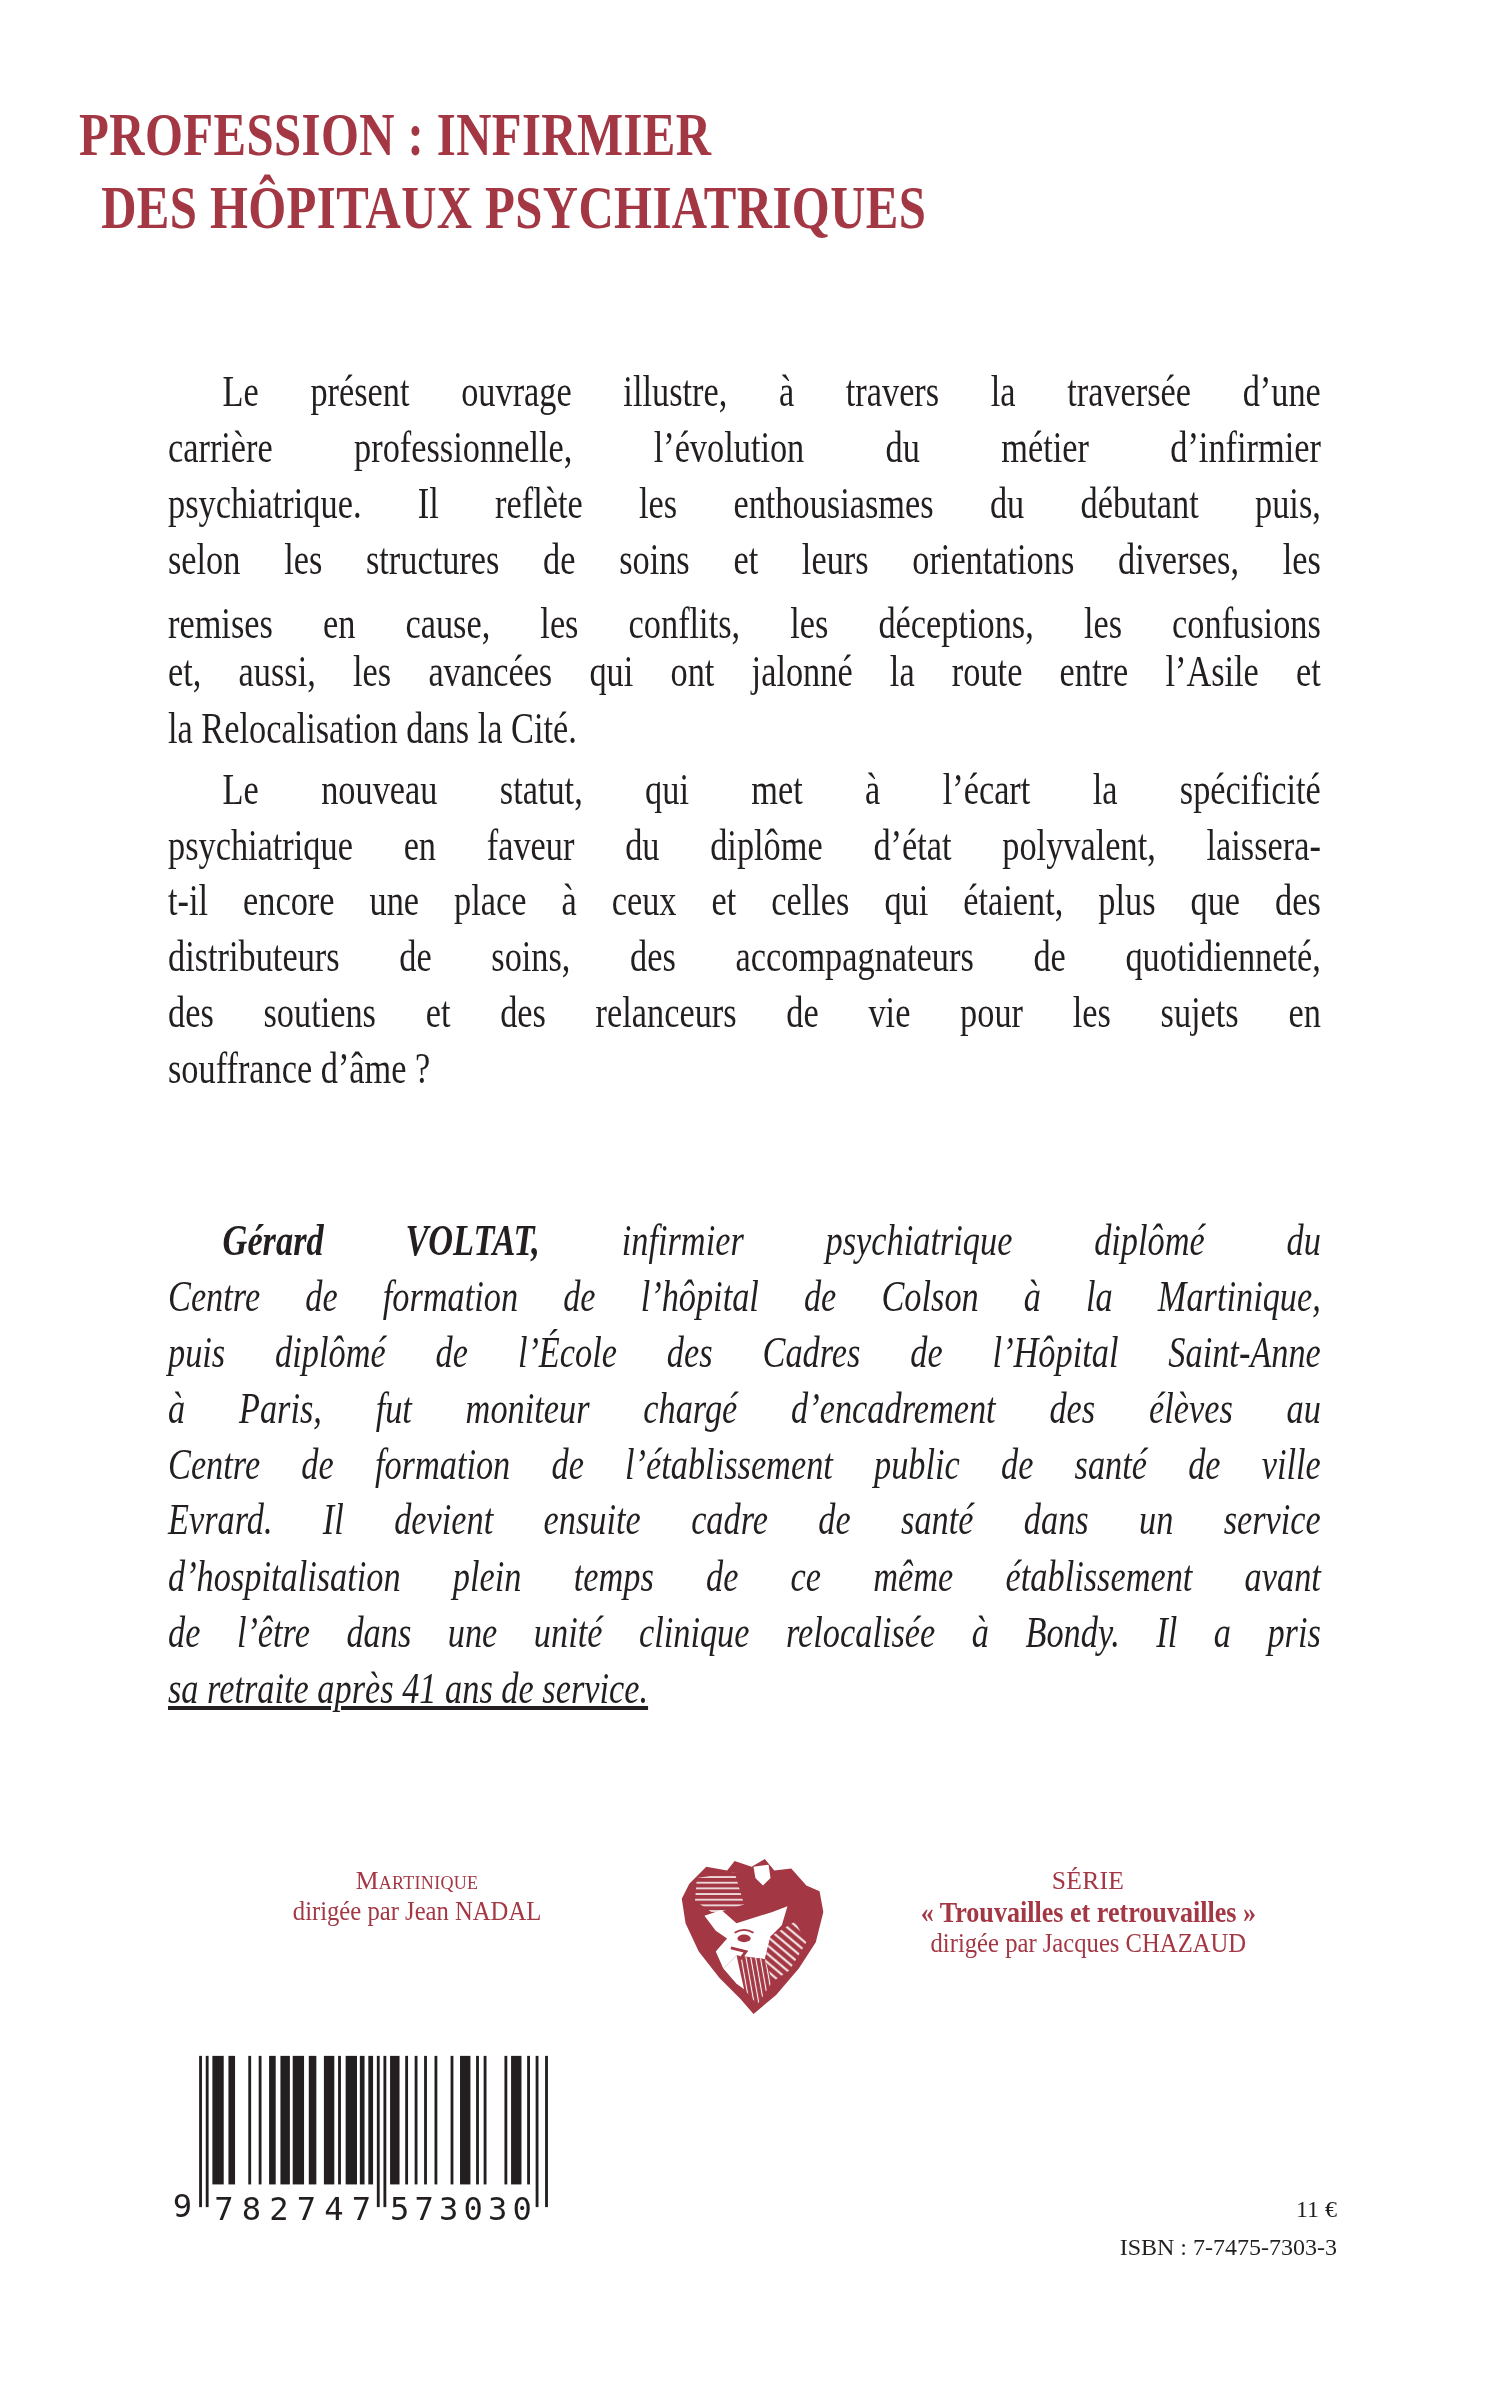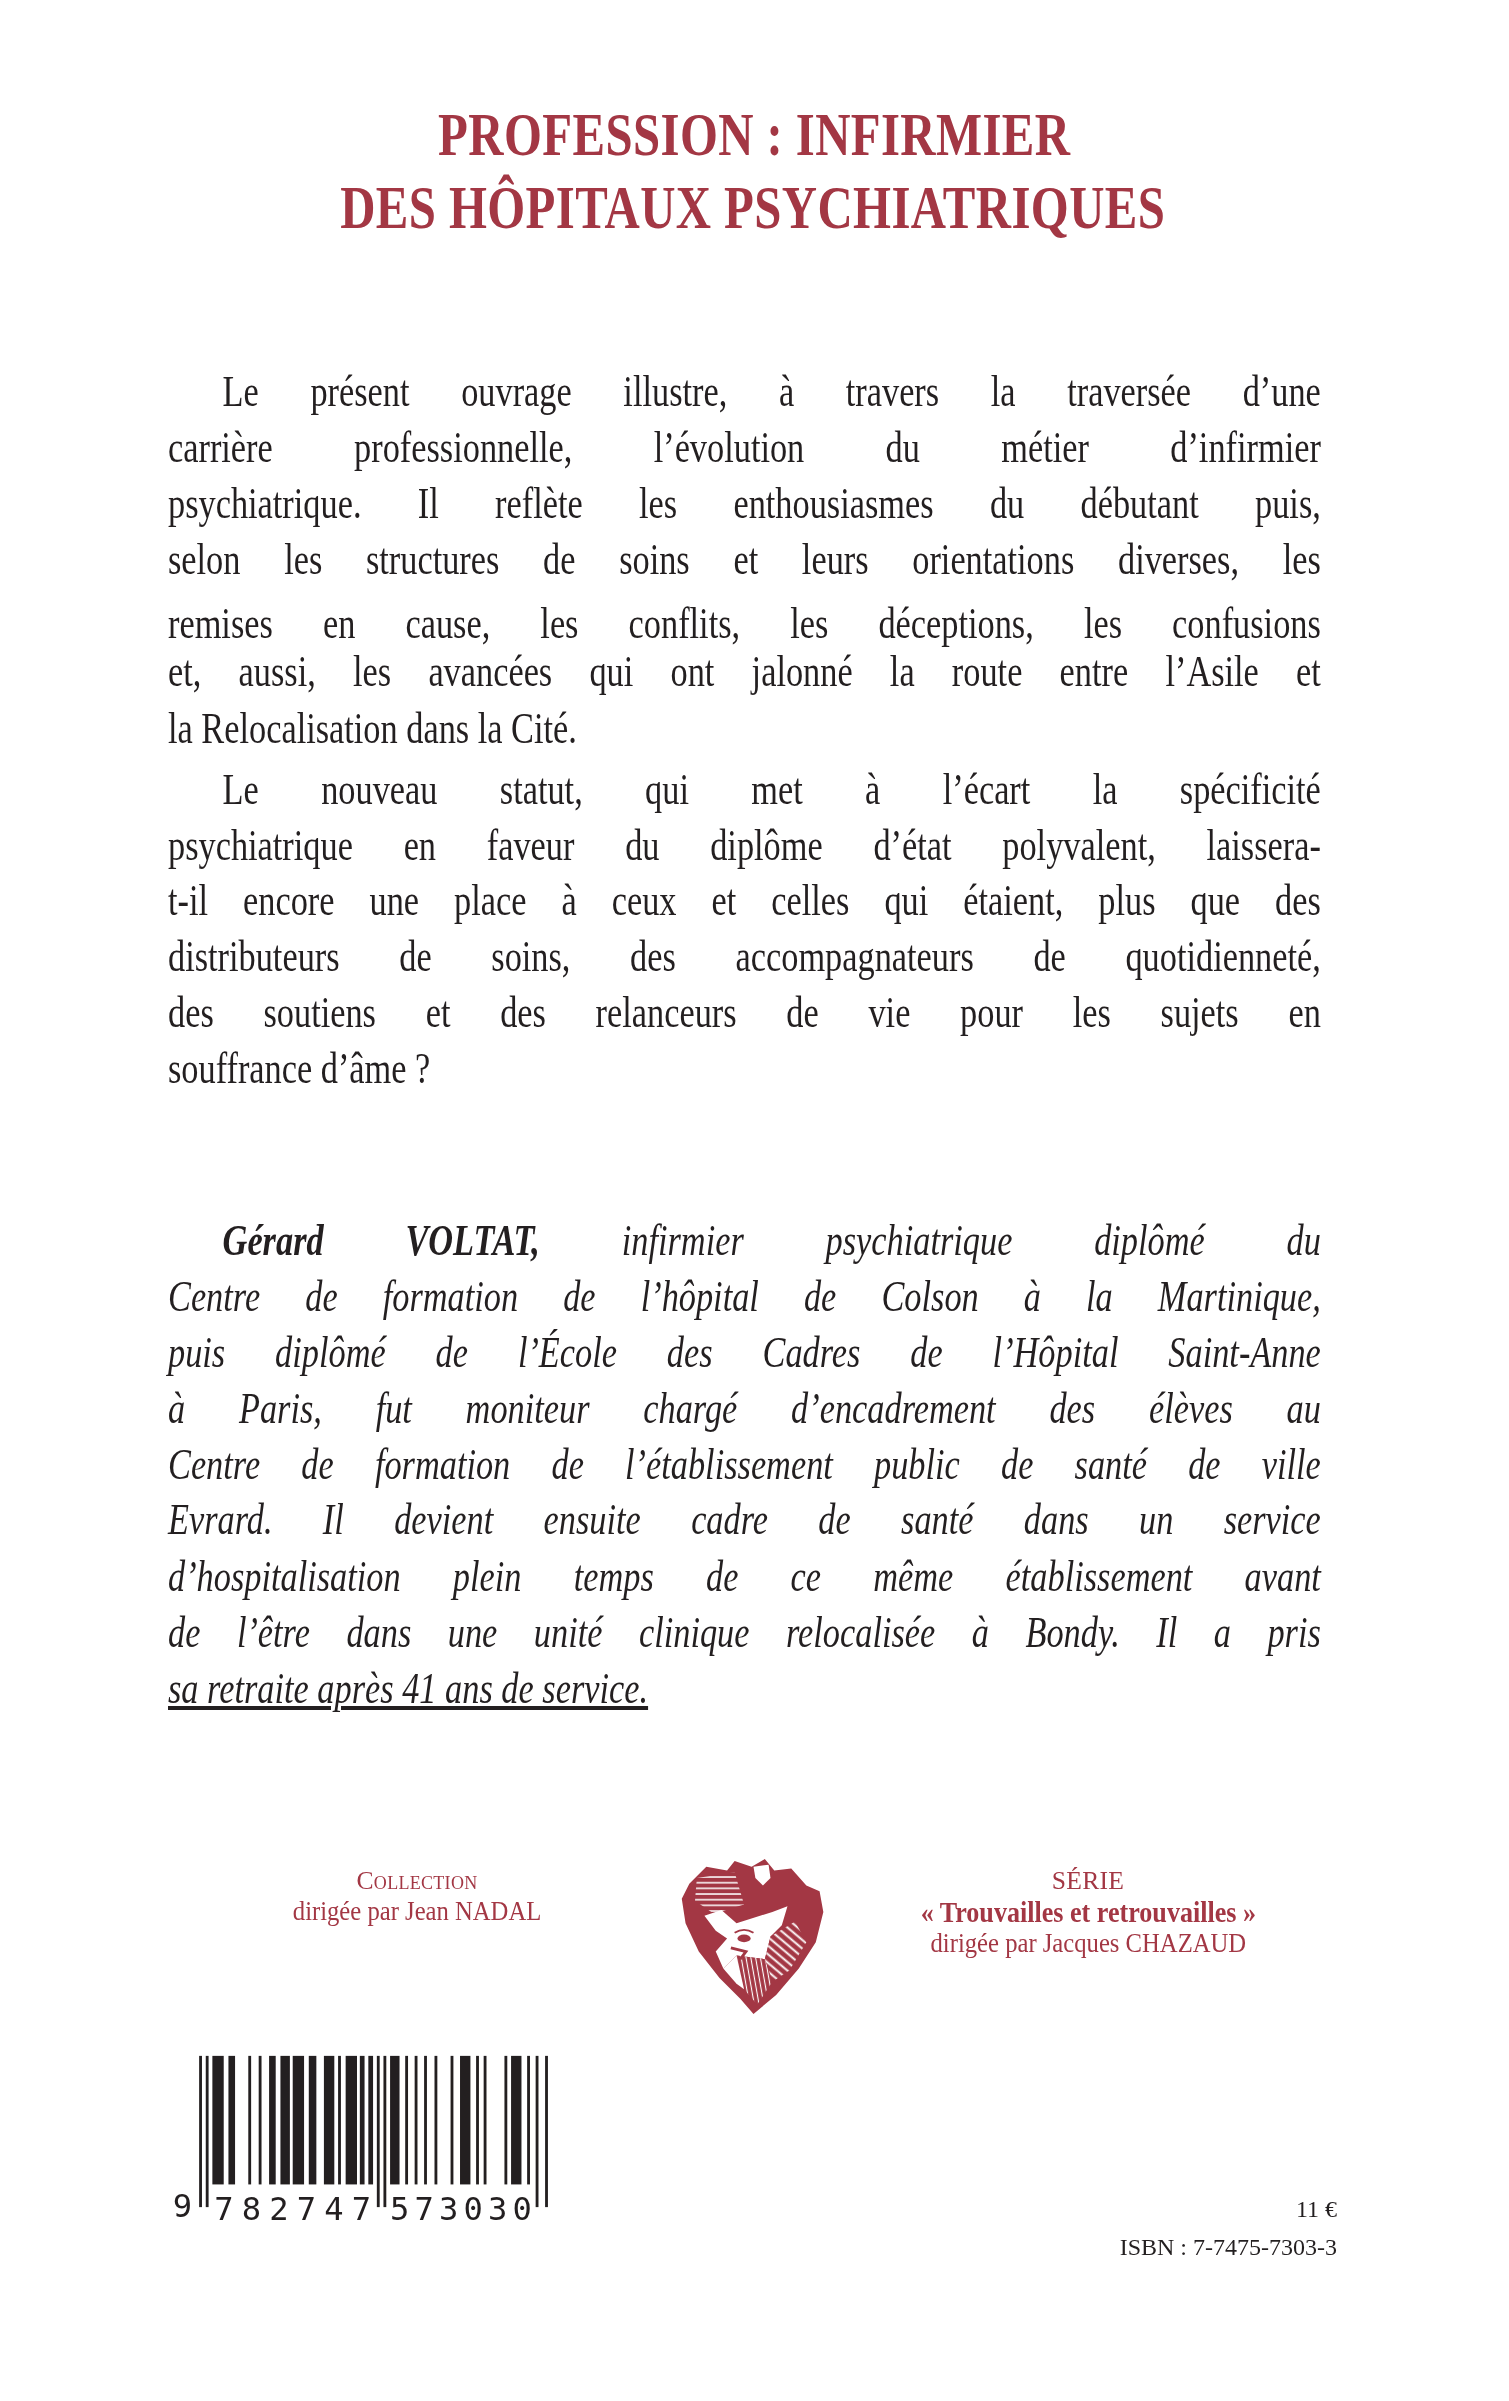--- a/index.html
+++ b/index.html
@@ -21,7 +21,6 @@
     position: absolute;
     left: 0;
     width: 1509px;
-    text-align: center;
     font-weight: bold;
     font-size: 61px;
     line-height: 61px;

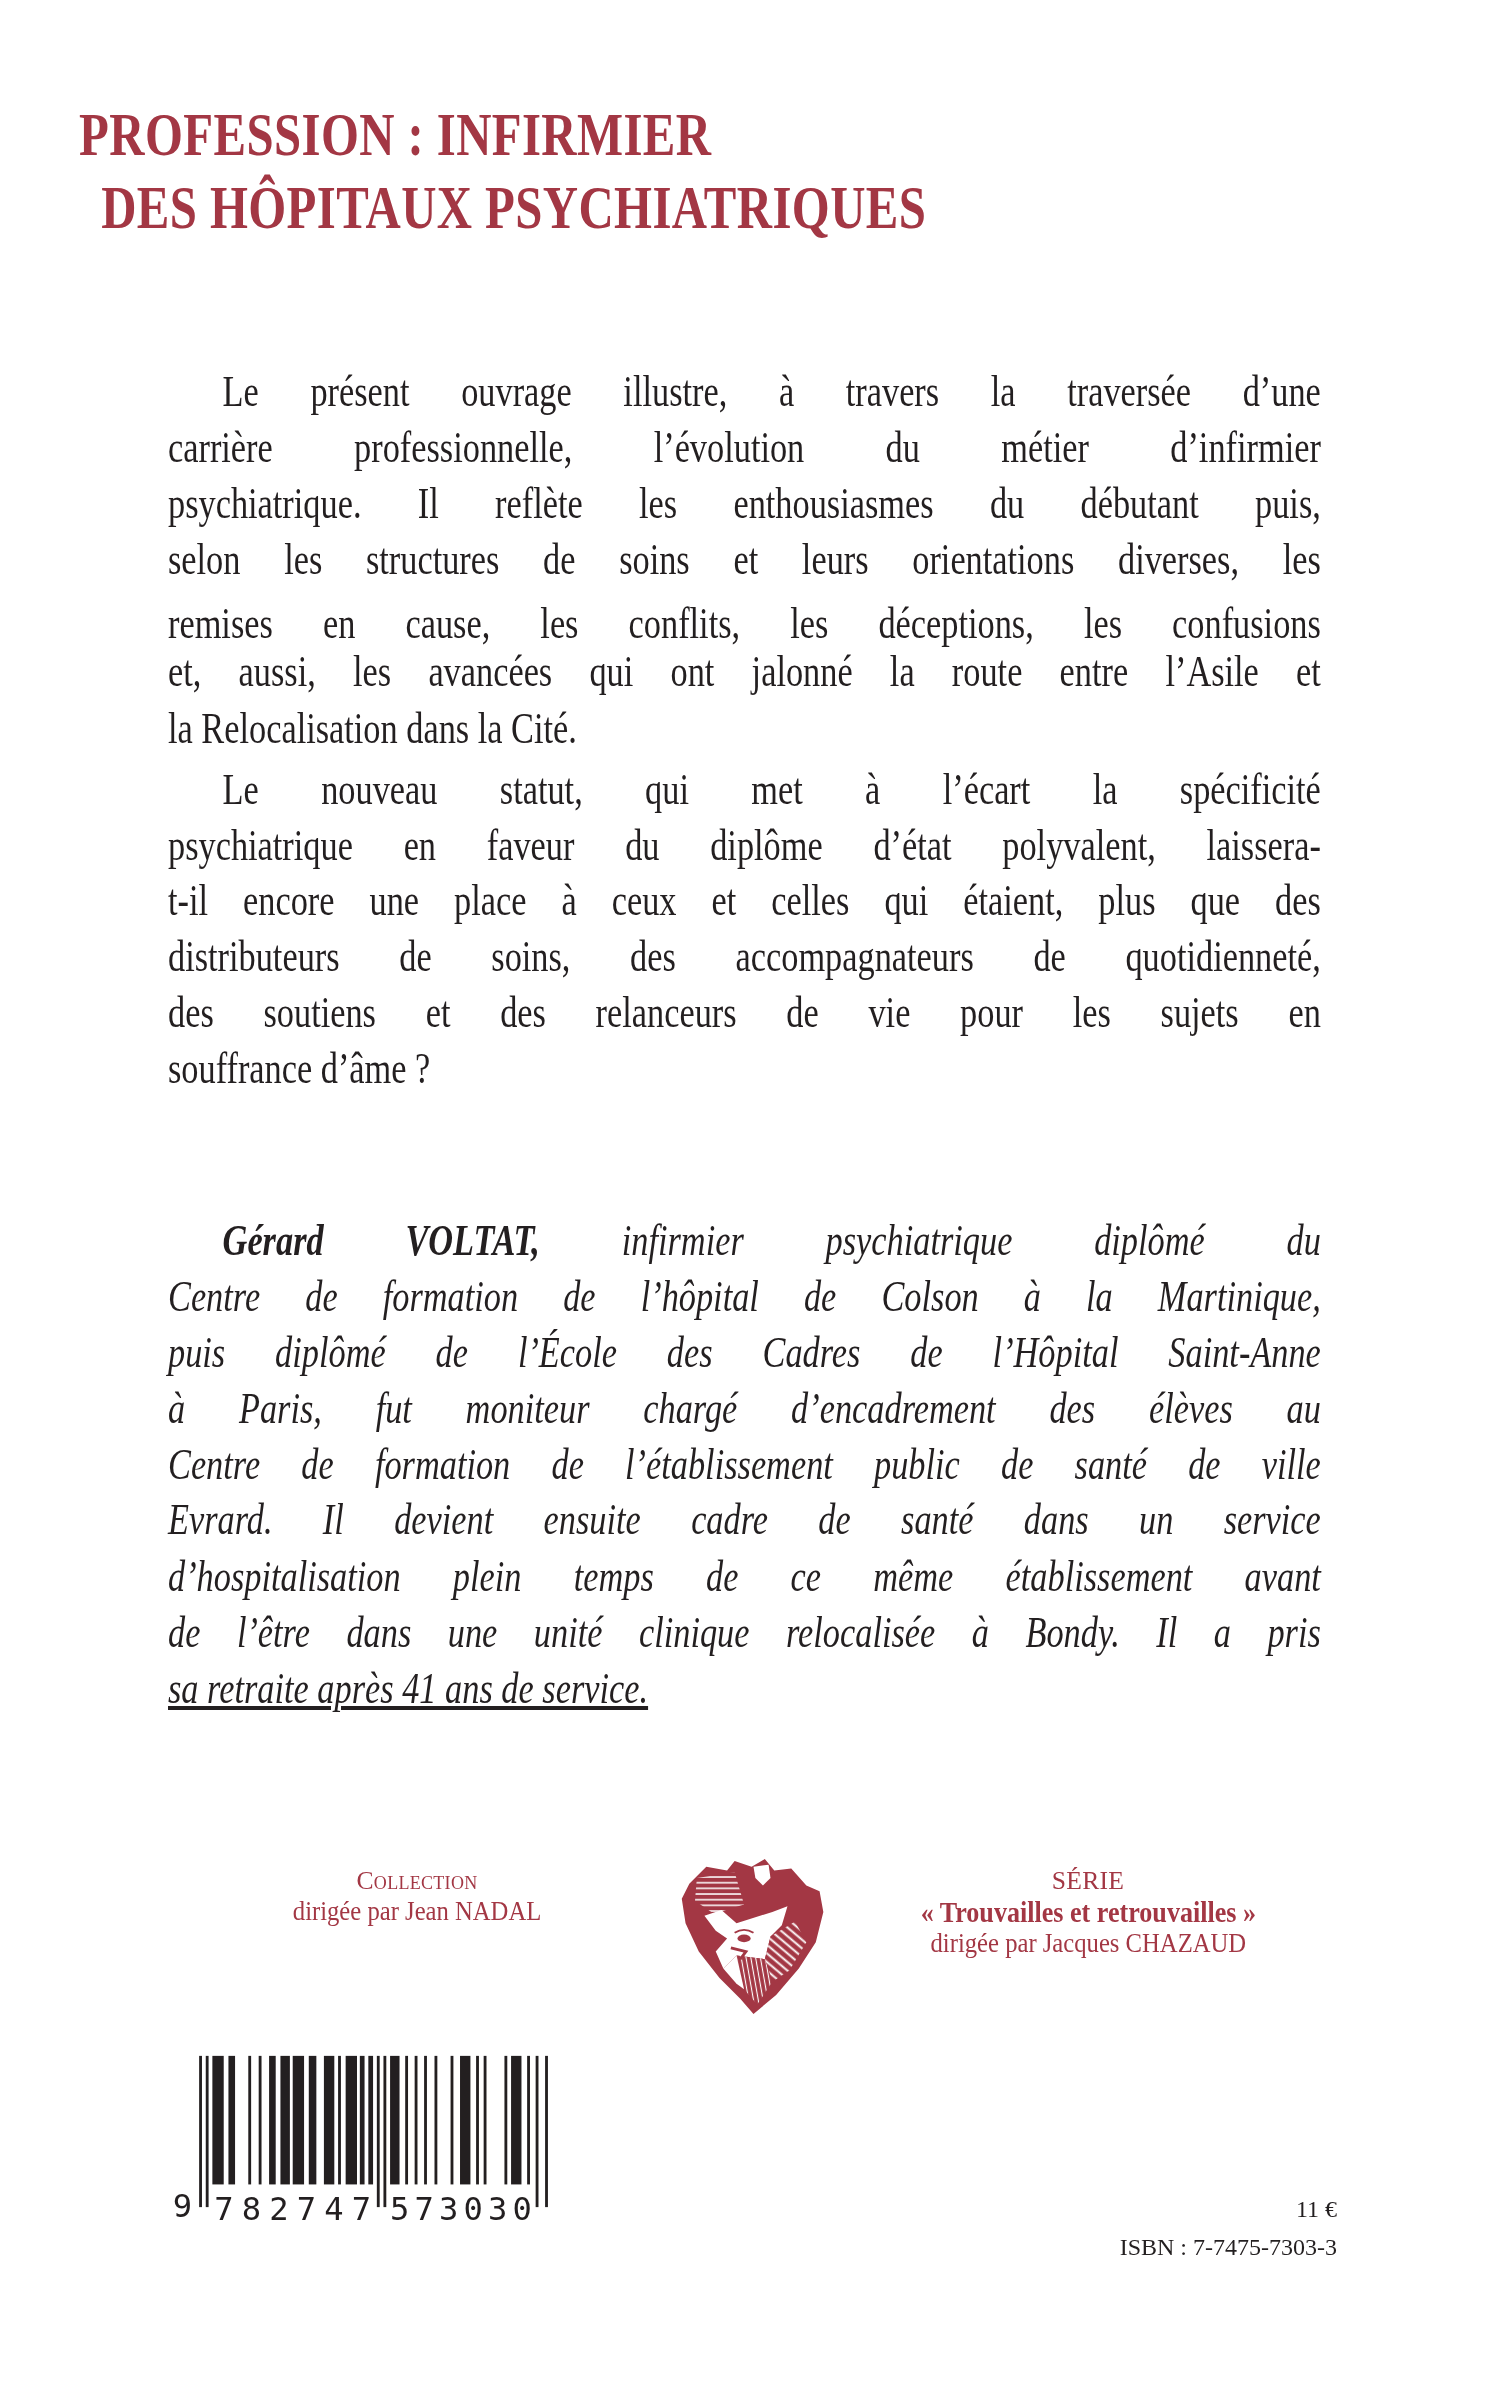--- a/index.html
+++ b/index.html
@@ -221,7 +221,7 @@
 </div>
 
 <div class="coll coll-left">
-  <span class="label">Collection</span>
+  <span class="label">Martinique</span>
   <span class="director"><span class="sq">dirigée par Jean NADAL</span></span>
 </div>
 

